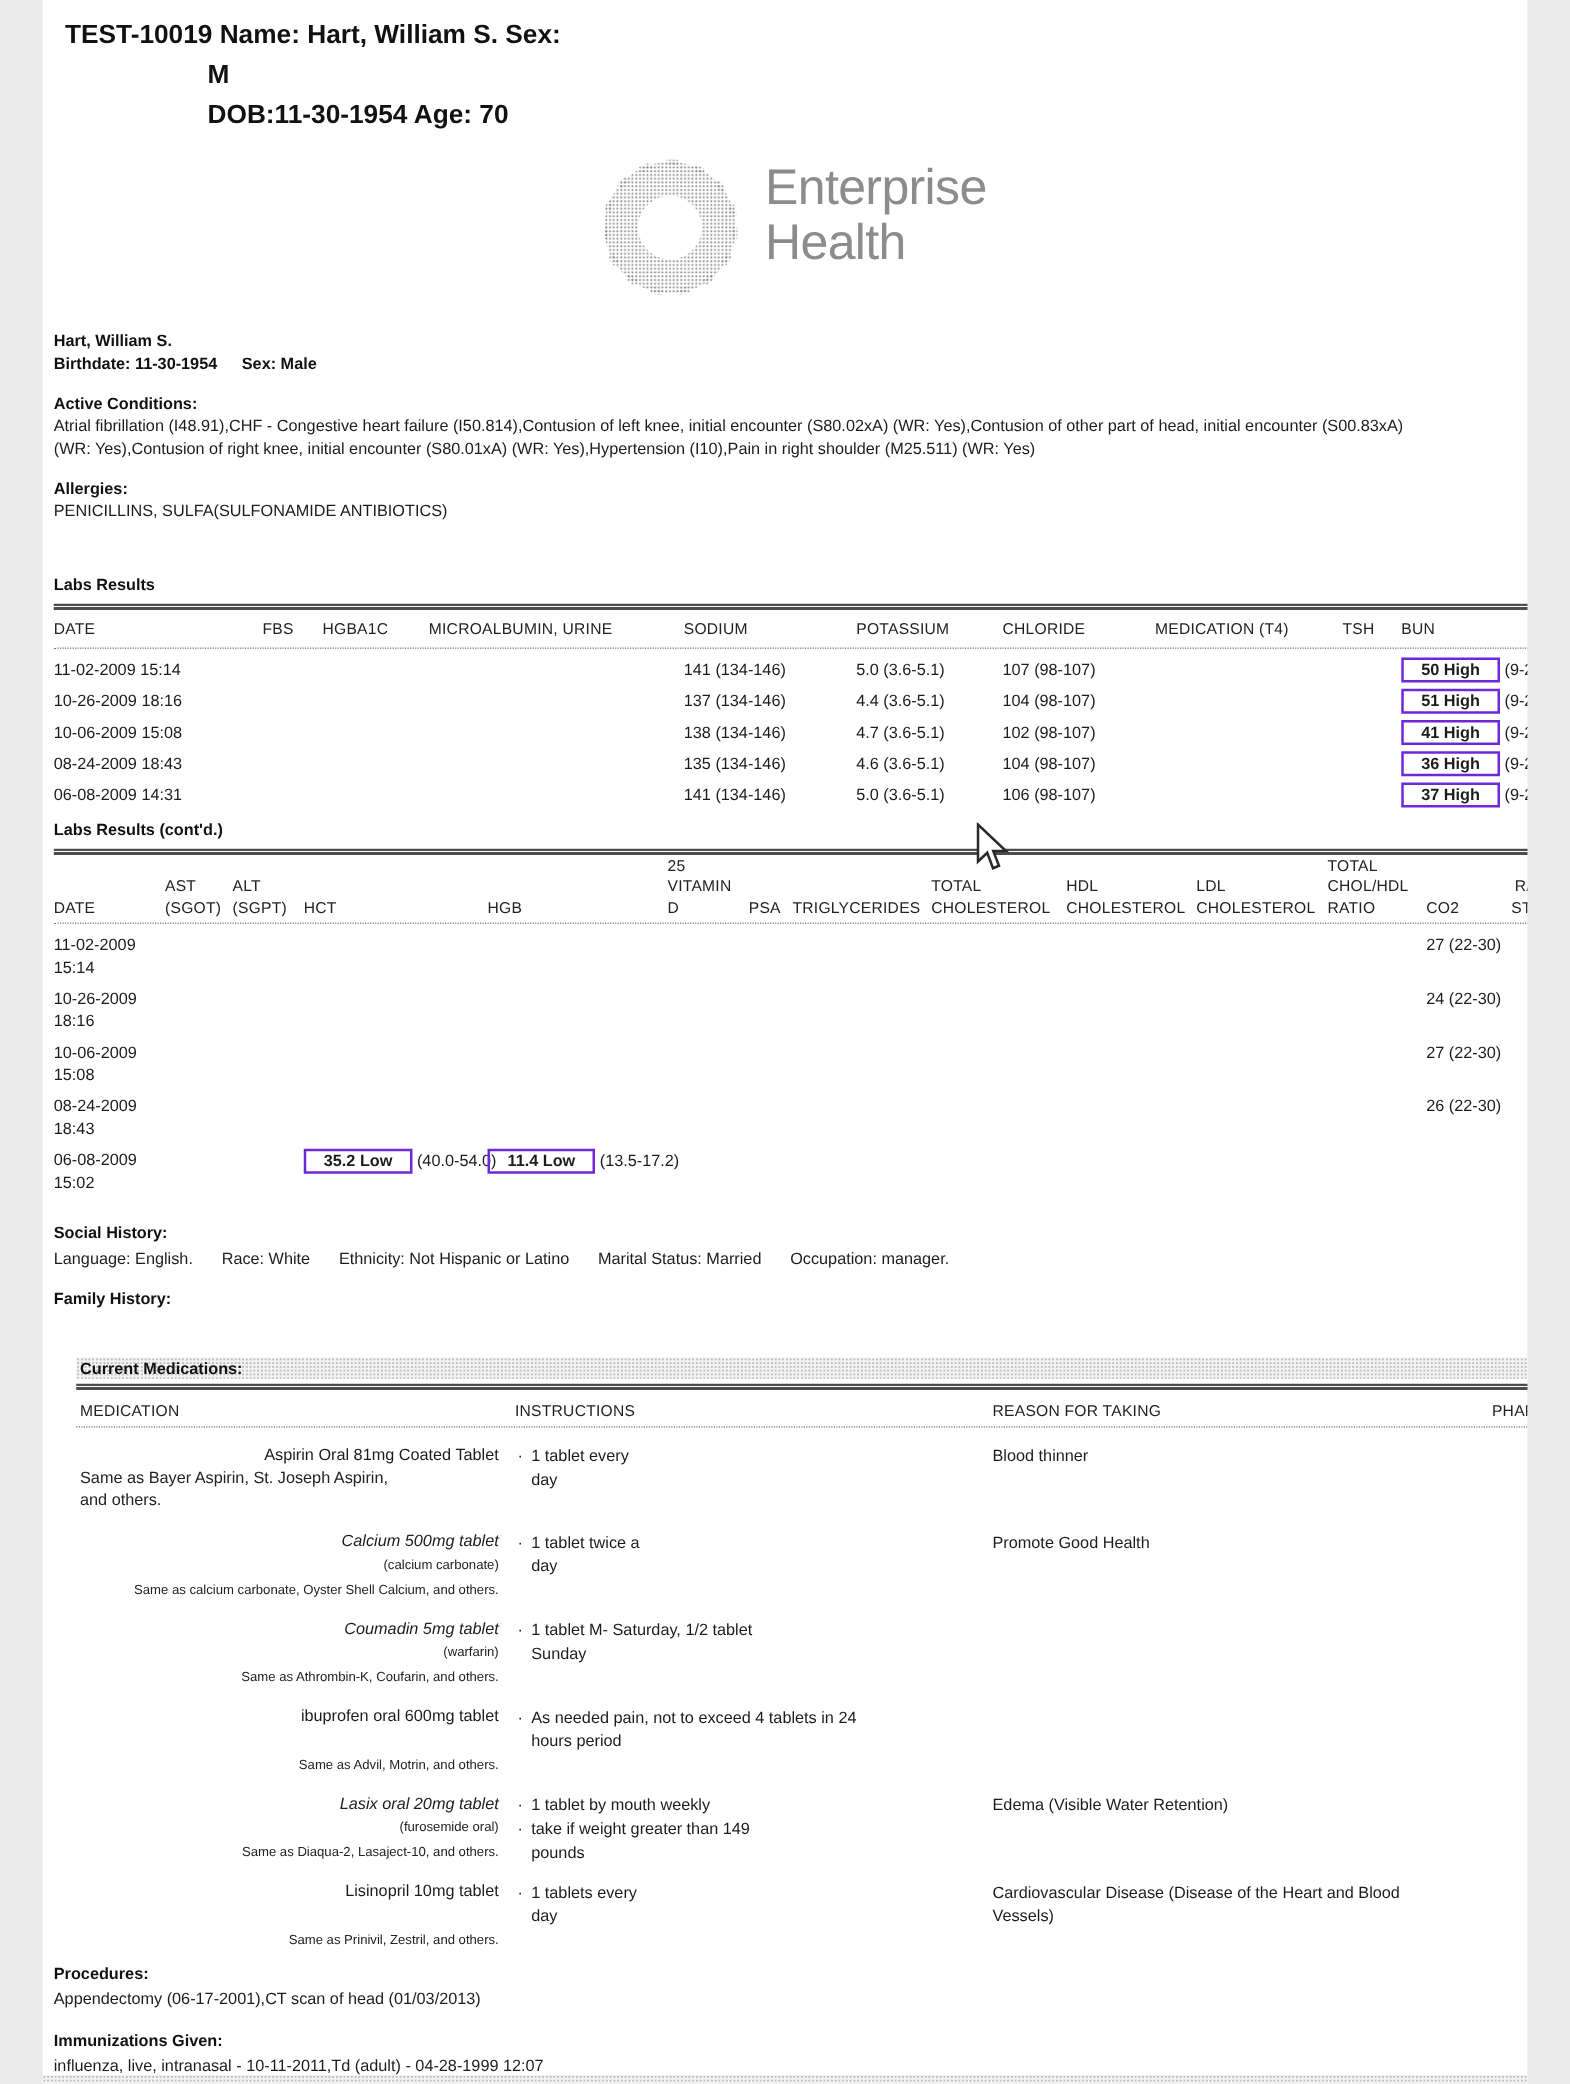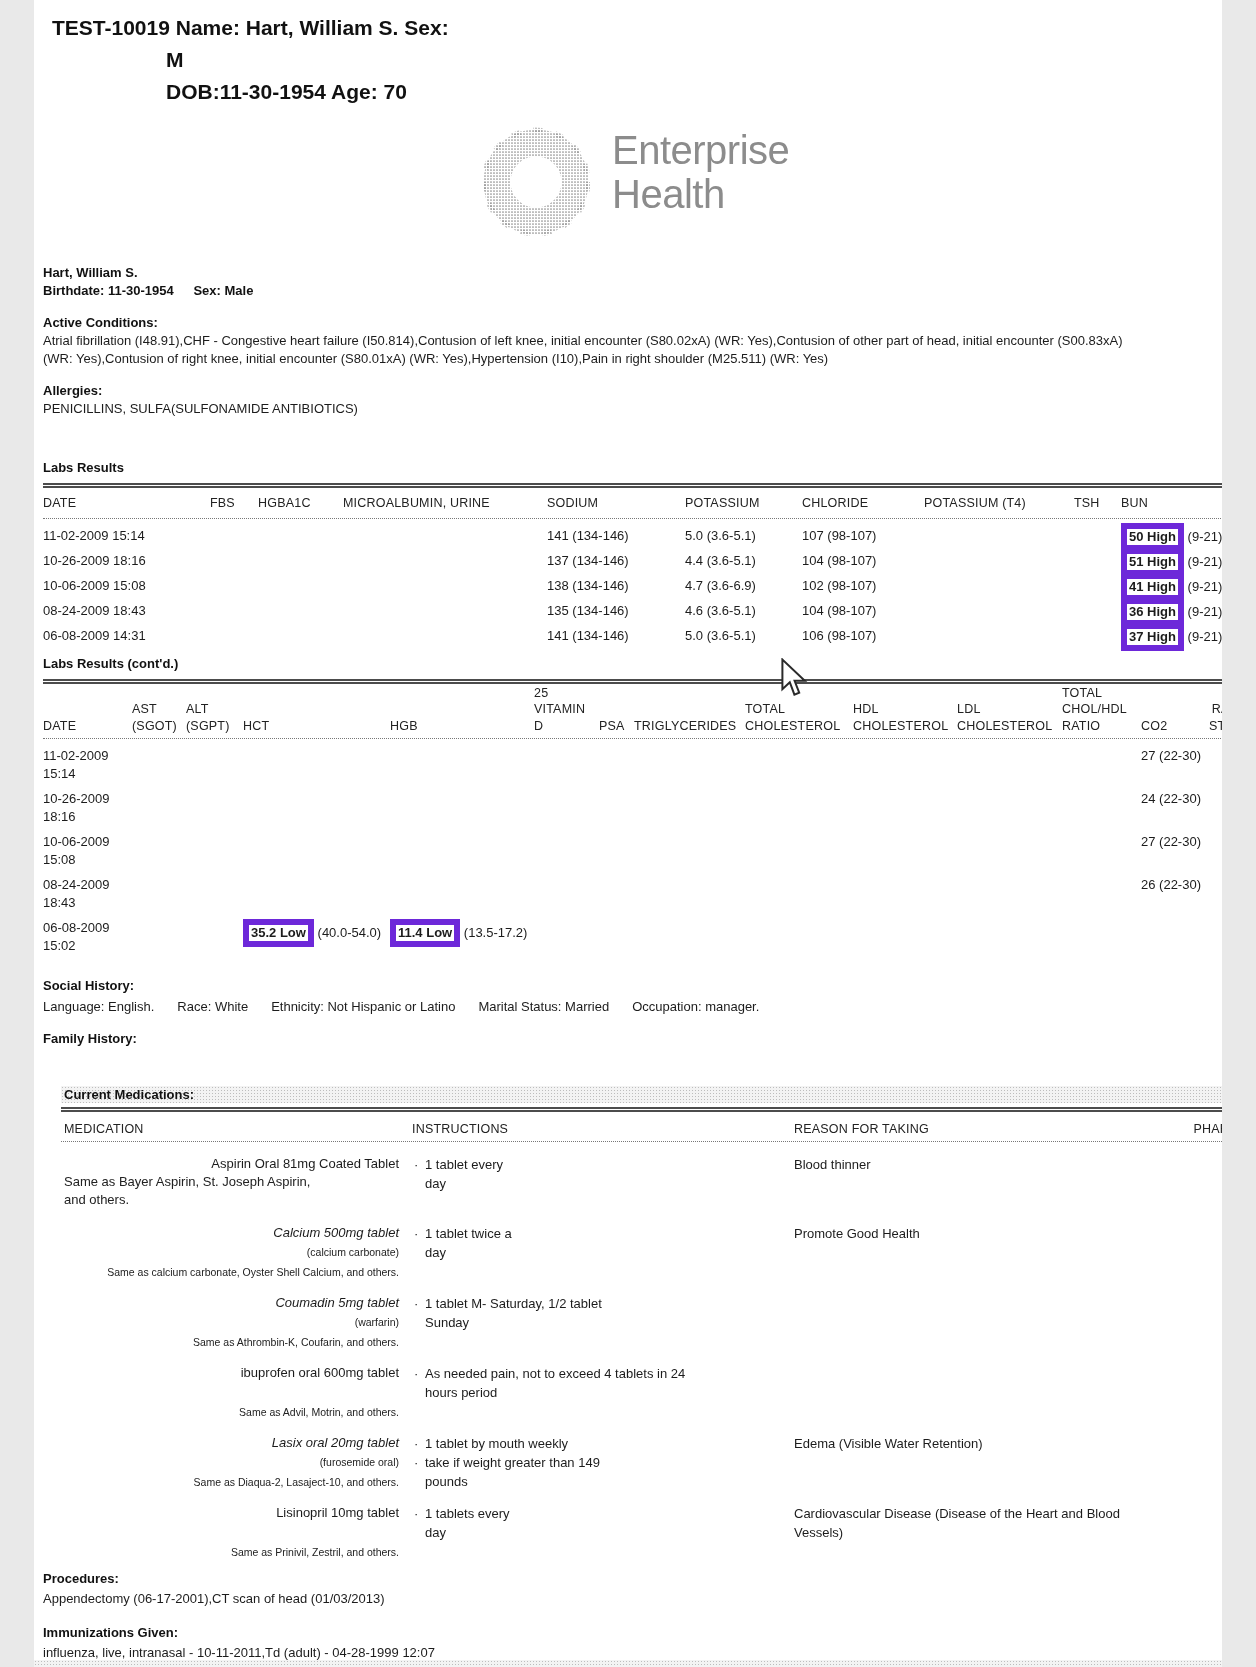--- a/index.html
+++ b/index.html
@@ -117,7 +117,7 @@
       <div>SODIUM</div>
       <div>POTASSIUM</div>
       <div>CHLORIDE</div>
-      <div>POTASSIUM (T4)</div>
+      <div>MEDICATION (T4)</div>
       <div>TSH</div>
       <div>BUN</div>
     </div>

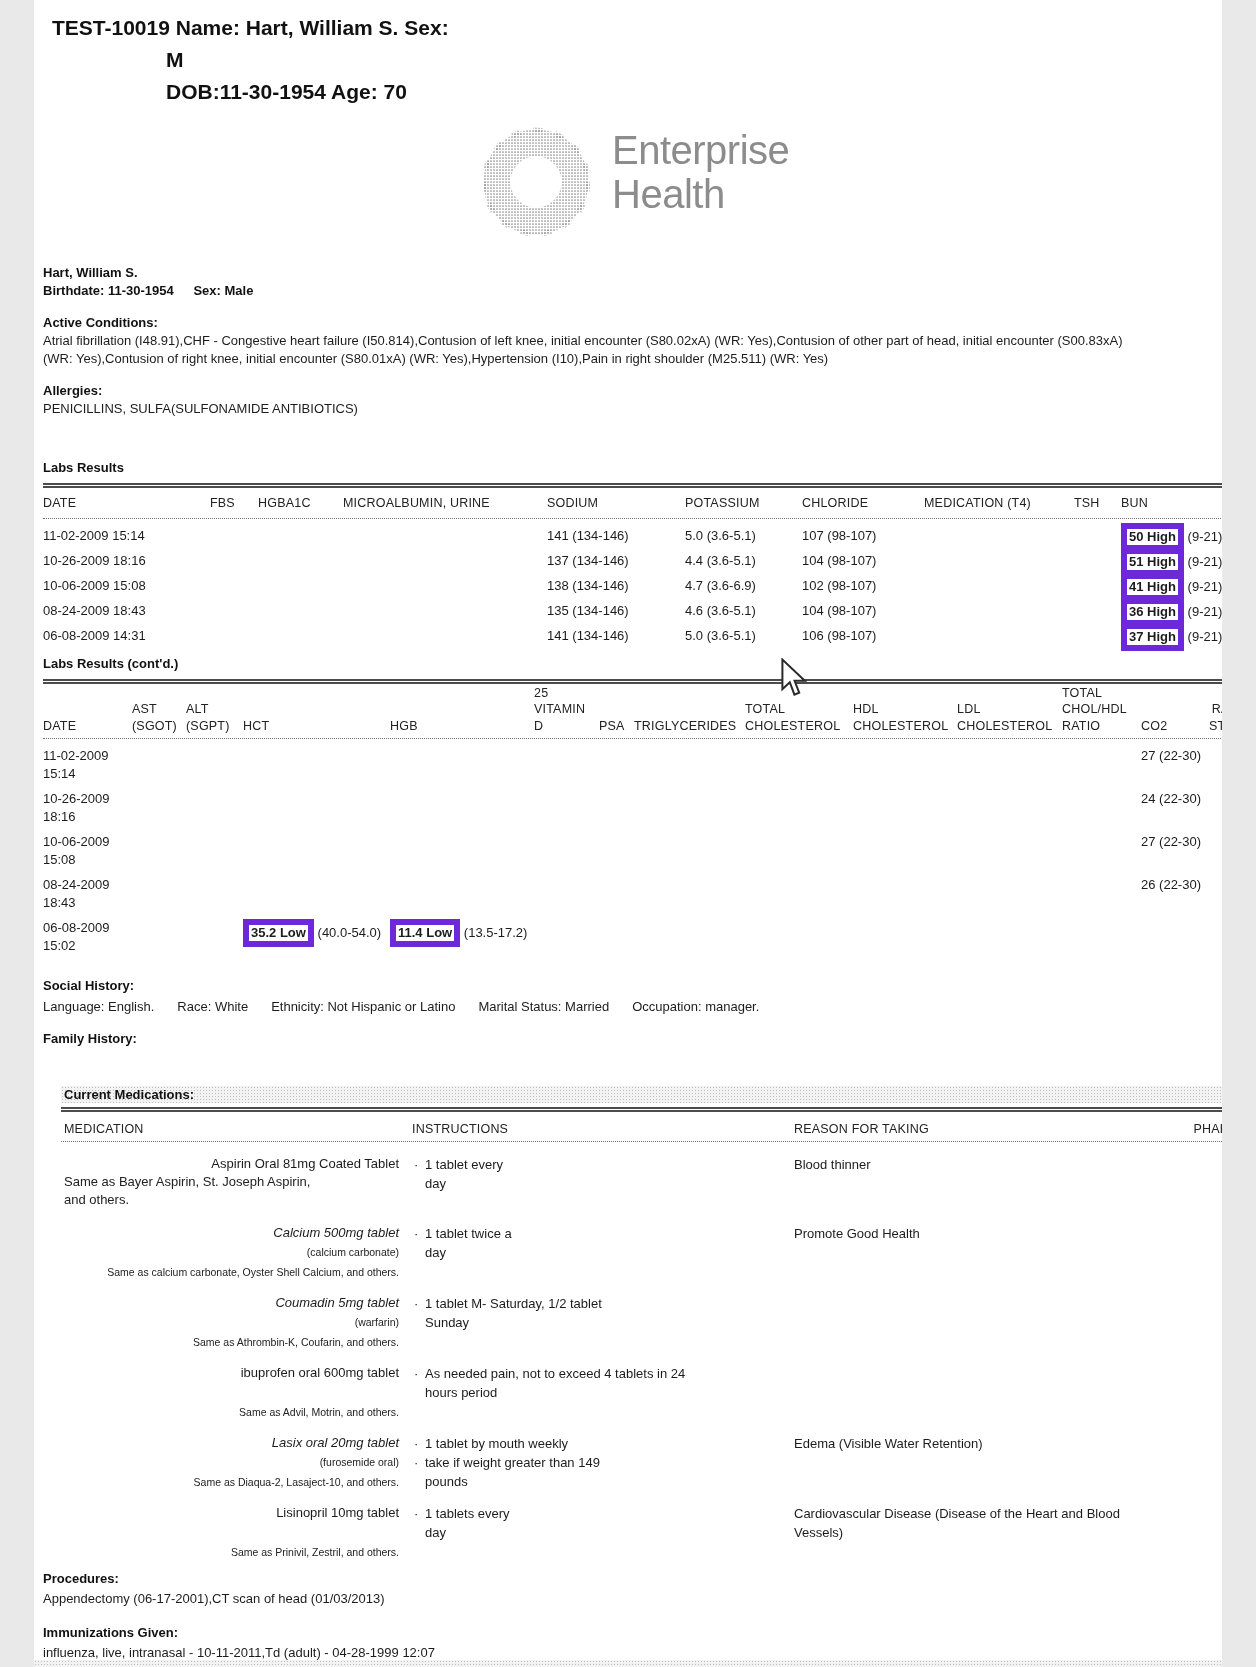--- a/index.html
+++ b/index.html
@@ -37,7 +37,7 @@
   .t2-head > div { display:flex; flex-direction:column; justify-content:flex-end; min-height:54px; padding-bottom:4px; white-space:pre-line; line-height:16.5px; letter-spacing:0.2px; }
   .t2-head > div:last-child { text-align:right; }
   .t2-row { min-height:43px; padding-top:4px; line-height:17.5px; font-size:13px; white-space:pre-line; }
-  .boxed { display:inline-block; border:6px solid #6d28d9; font-weight:bold; padding:0 2px; line-height:16px; white-space:nowrap; }
+  .boxed { display:inline-block; border:2px solid #6d28d9; font-weight:bold; padding:0 14px; line-height:16px; white-space:nowrap; }
   .nowrap { white-space:nowrap; }
   
   .meds { position:absolute; left:27px; top:1086px; width:1205px; font-size:13px; }

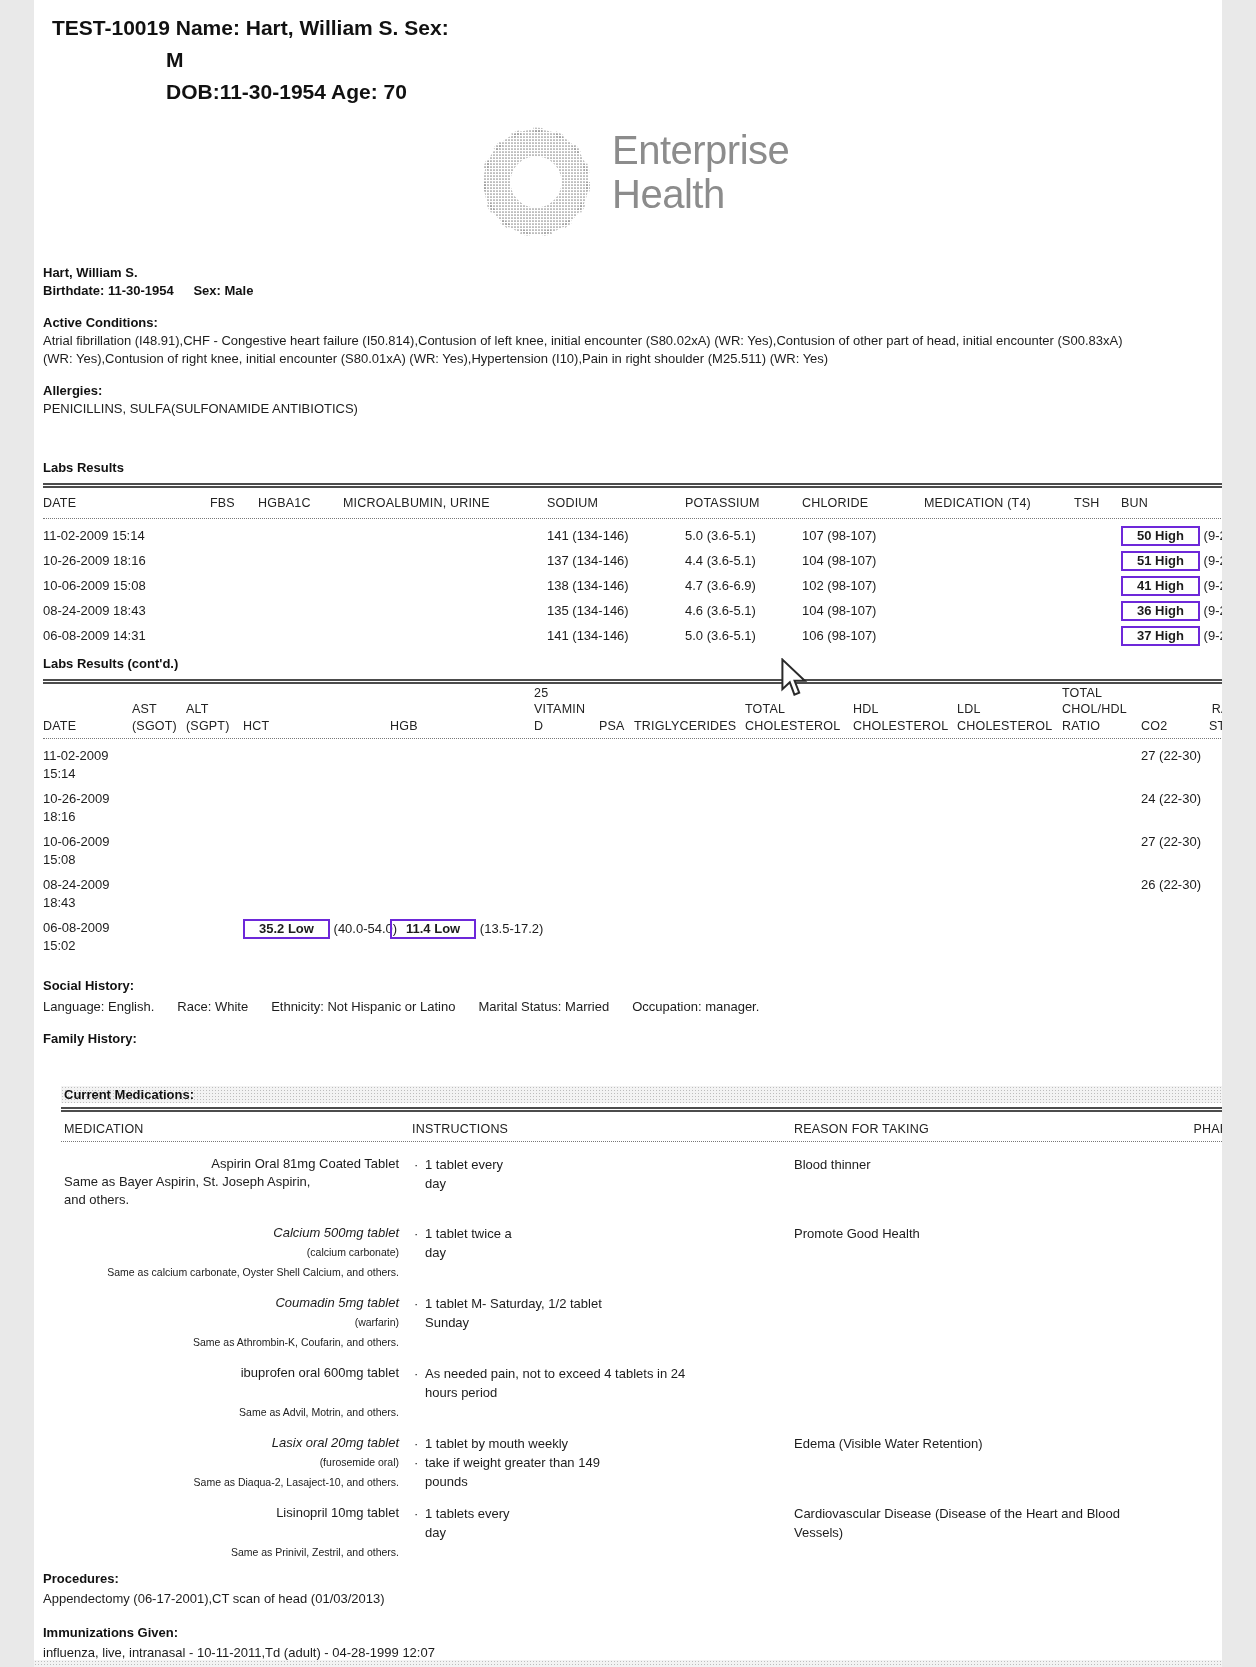--- a/index.html
+++ b/index.html
@@ -152,7 +152,7 @@
           <div></div>
           <div></div>
         <div>138 (134-146)</div>
-        <div>4.7 (3.6-6.9)</div>
+        <div>4.7 (3.6-5.1)</div>
         <div>102 (98-107)</div>
         <div></div>
           <div></div>

